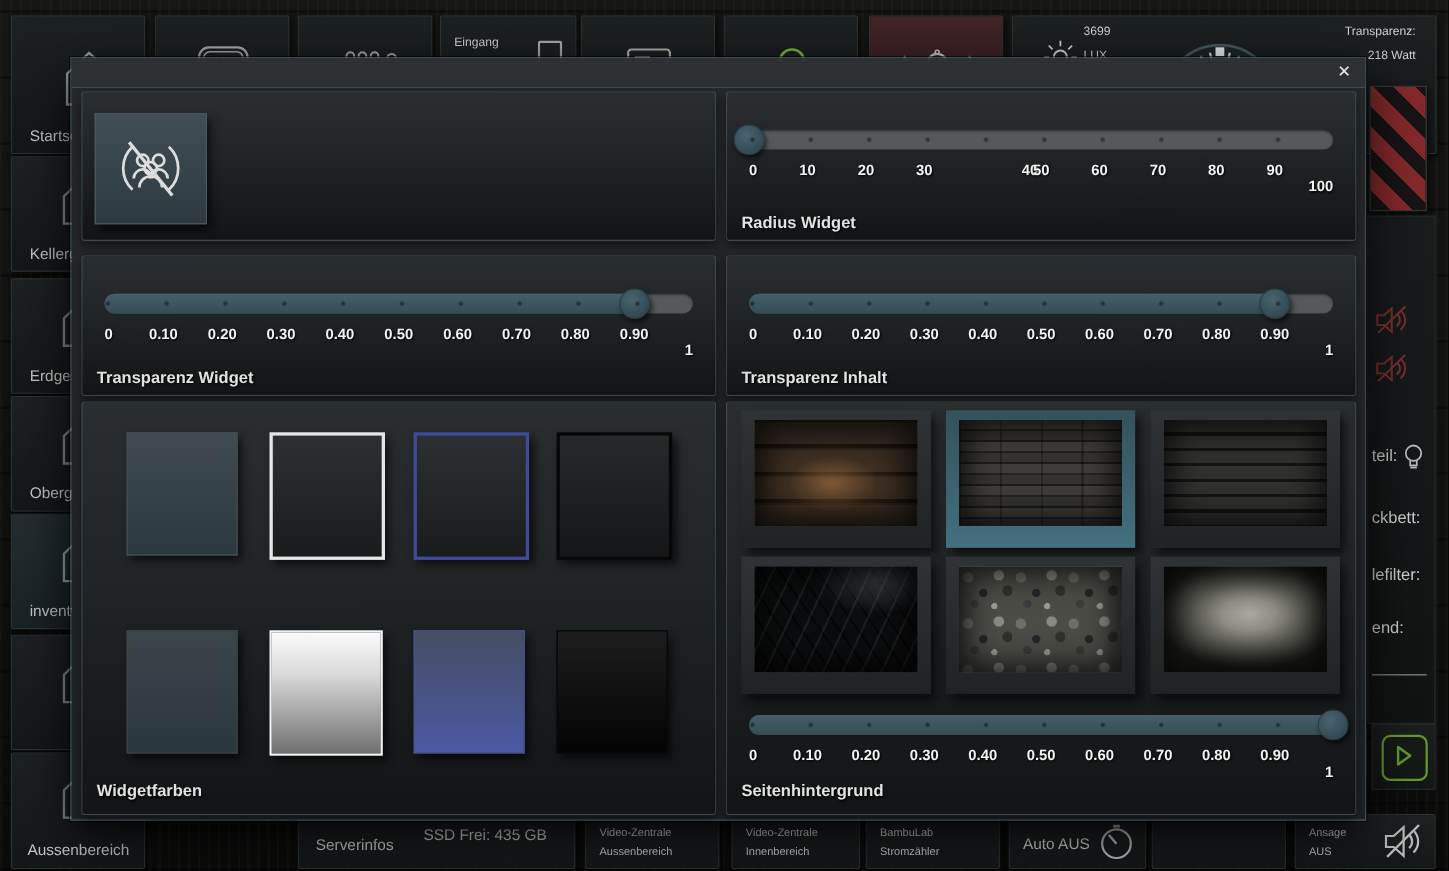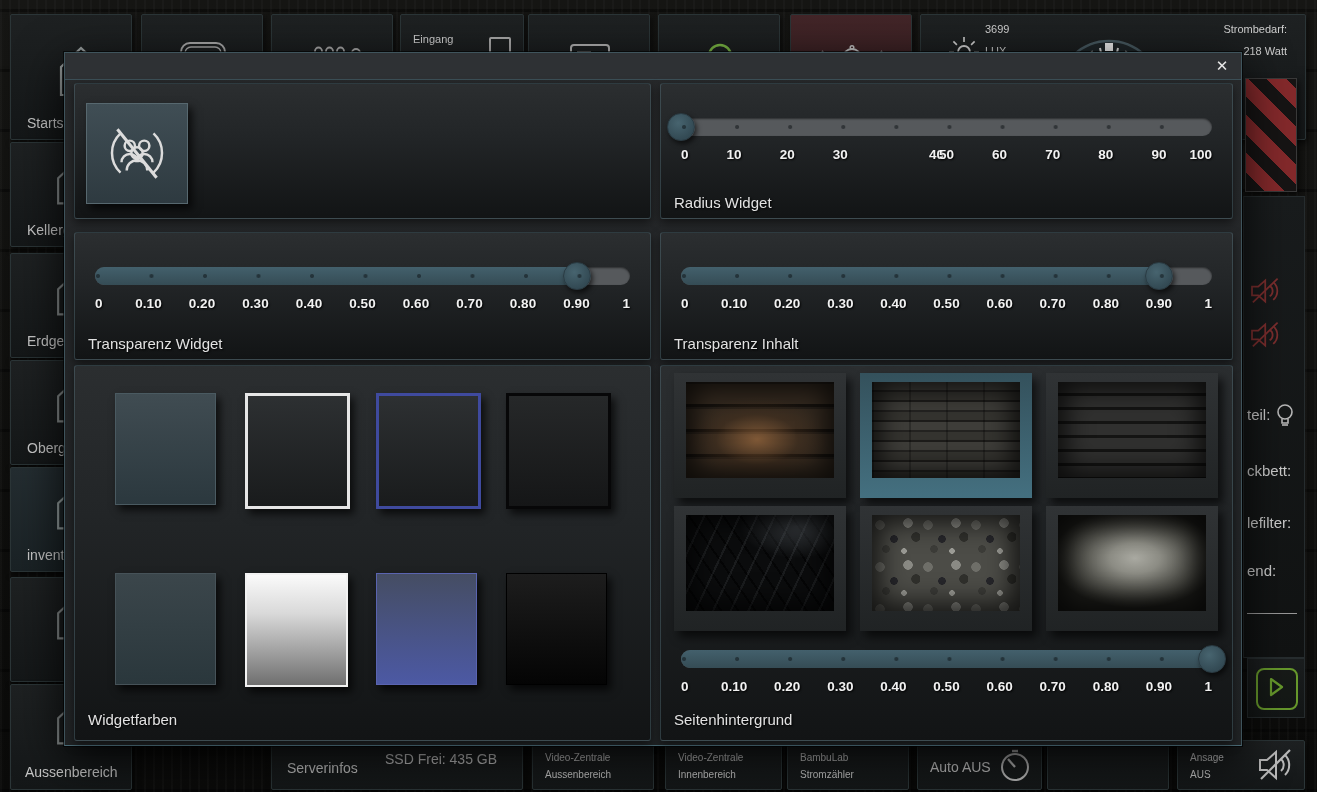--- a/index.html
+++ b/index.html
@@ -211,7 +211,7 @@
           <rect x="48" y="10" width="8" height="8" fill="#e8e8e8"></rect>
         </svg>
     </span>
-    <span class="toptext" style="right:18px;top:8px;">Strombedarf:</span>
+    <span class="toptext" style="right:18px;top:8px;">Transparenz:</span>
     <span class="toptext" style="right:18px;top:30px;">218 Watt</span>
   </div>
 

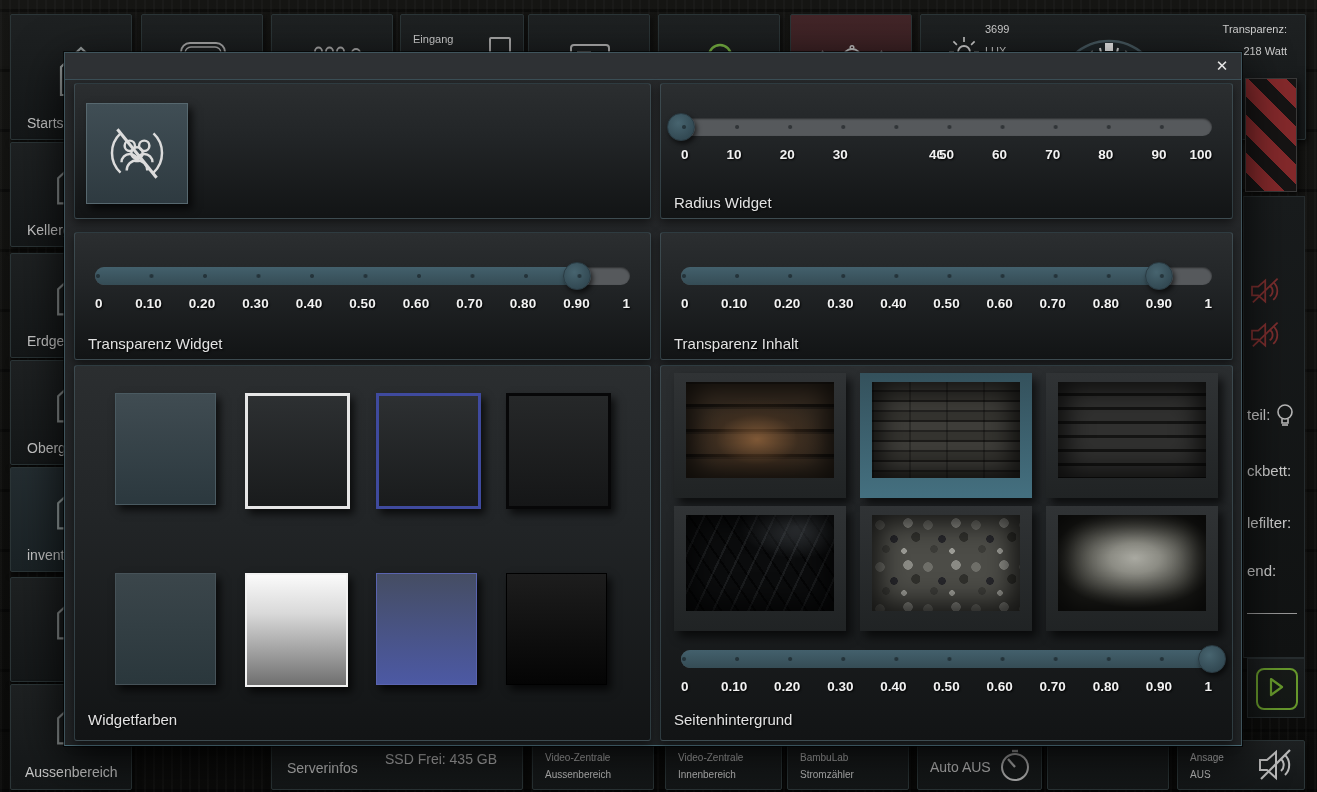--- a/index.html
+++ b/index.html
@@ -54,7 +54,7 @@
   .ticks span{position:absolute;top:0;transform:translateX(-50%);font-size:13.5px;font-weight:bold;color:#f2f2f2;
     text-shadow:1px 1px 2px #000;white-space:nowrap;}
   .ticks .t-first{left:0;transform:none;}
-  .ticks .t-last{right:0;transform:none;}
+  .ticks .t-last{right:0;transform:none;margin-top:15px;}
   
   .wbtn{position:absolute;left:11px;top:19px;width:100px;height:99px;
     background:linear-gradient(180deg,#4150567,#2f3b41);

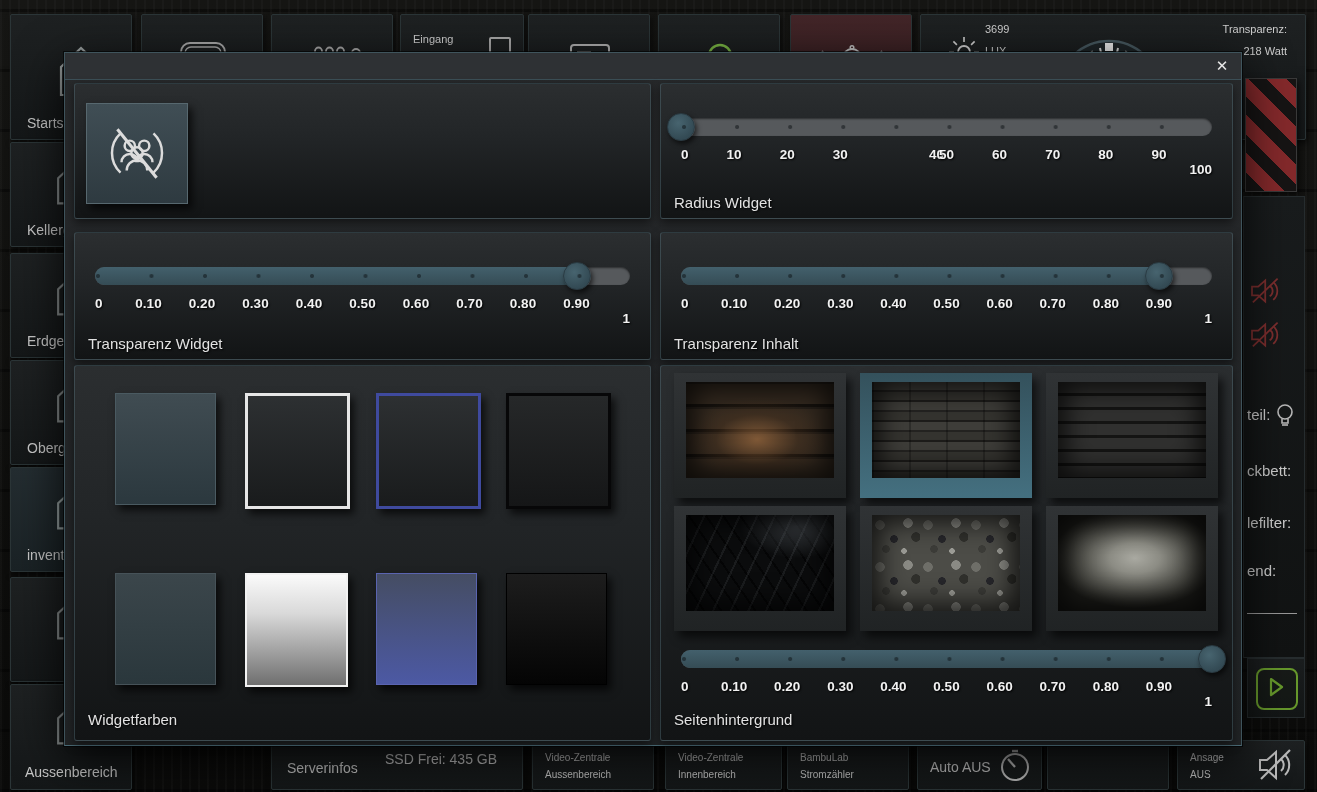--- a/index.html
+++ b/index.html
@@ -39,7 +39,7 @@
     text-align:center;line-height:20px;cursor:pointer;}
   .panel{position:absolute;background:linear-gradient(180deg,#2b2e30 0%,#222527 40%,#121415 100%);
     border:1px solid rgba(92,124,134,.38);border-radius:3px;box-shadow:0 4px 10px rgba(0,0,0,.5);}
-  .panel-label{position:absolute;left:13px;font-size:15px;color:#e2e2e2;text-shadow:1px 1px 2px #000;}
+  .panel-label{position:absolute;left:13px;font-size:15px;color:#e2e2e2;text-shadow:1px 1px 2px #000;font-weight:bold;}
   
   .slider{position:absolute;left:20px;right:20px;height:18px;}
   .track{position:absolute;inset:0;background:#56595c;border-radius:9px;box-shadow:inset 0 1px 2px rgba(0,0,0,.5);}

